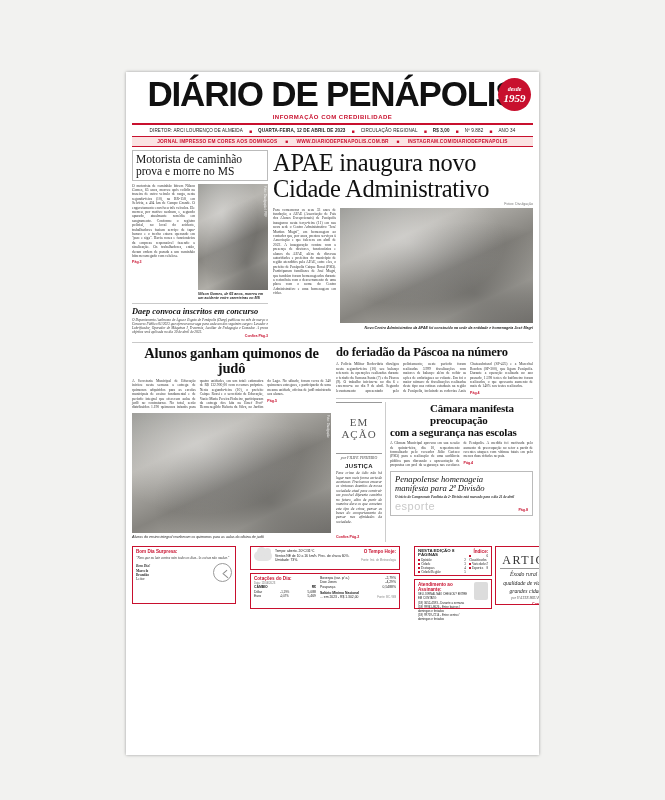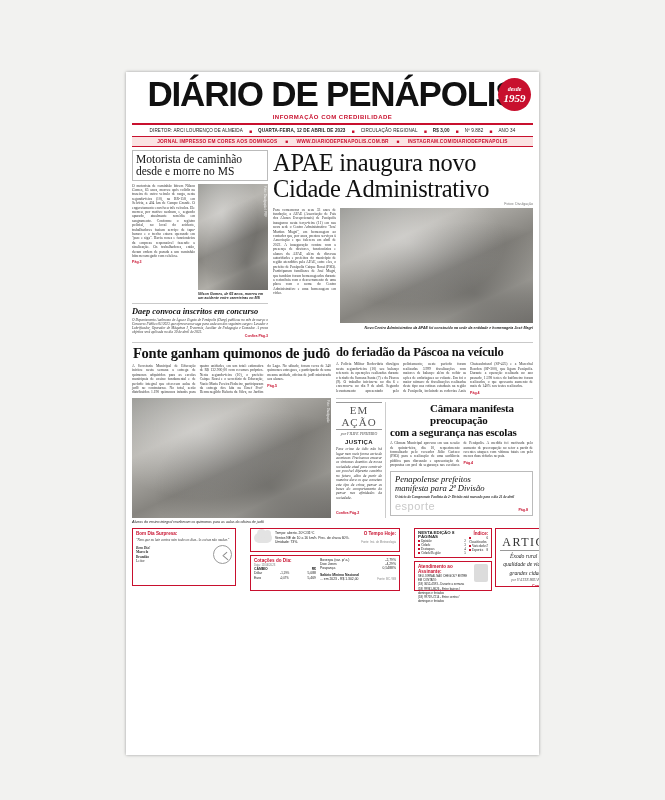--- a/index.html
+++ b/index.html
@@ -214,7 +214,7 @@
       <div class="col-left">
 
         <div class="hl-box">
-          <div class="hl-sm">Motorista de caminhão desde e morre no MS</div>
+          <div class="hl-sm">Motorista de caminhão prova e morre no MS</div>
         </div>
 
         <div style="display:flex;gap:3px;margin-top:3px;">

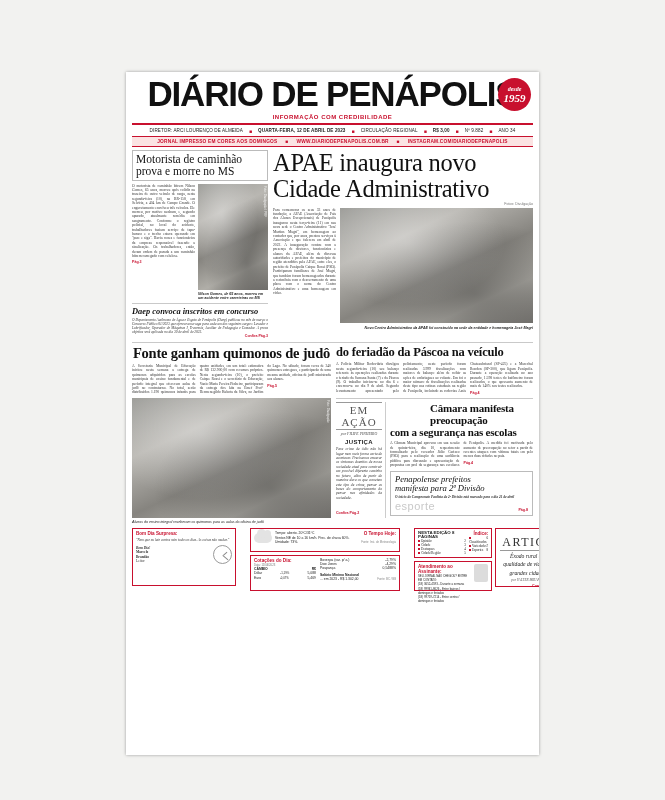--- a/index.html
+++ b/index.html
@@ -262,7 +262,7 @@
     <div style="display:flex;gap:5px;">
 
       <div style="width:199px;flex:0 0 199px;">
-        <div class="mid-head">Fonte ganham quimonos de judô</div>
+        <div class="mid-head">Alunos ganham quimonos de judô</div>
         <div class="txt cols3" style="margin-top:3px;">
           <p>A Secretaria Municipal de Educação iniciou nesta semana a entrega de quimonos adquiridos para as escolas municipais de ensino fundamental e de período integral que oferecem aulas de judô no contraturno. No total, serão distribuídos 1.190 quimonos infantis para quatro unidades, em um total: estimativa de R$ 132.900,00 com recursos próprios. Nesta segunda-feira (10), o prefeito Caique Rossi e o secretário de Educação, Vanio Maria Pereira Pinheiro, participaram da entrega dos kits na Emef Prof° Hermenegildo Kubota da Silva, no Jardim do Lago. No sábado, foram cerca de 340 quimonos entregues, e participarão de uma mesma unidade, oficina de judô ministrada aos alunos.</p>
           <span class="pg">Pág.5</span>

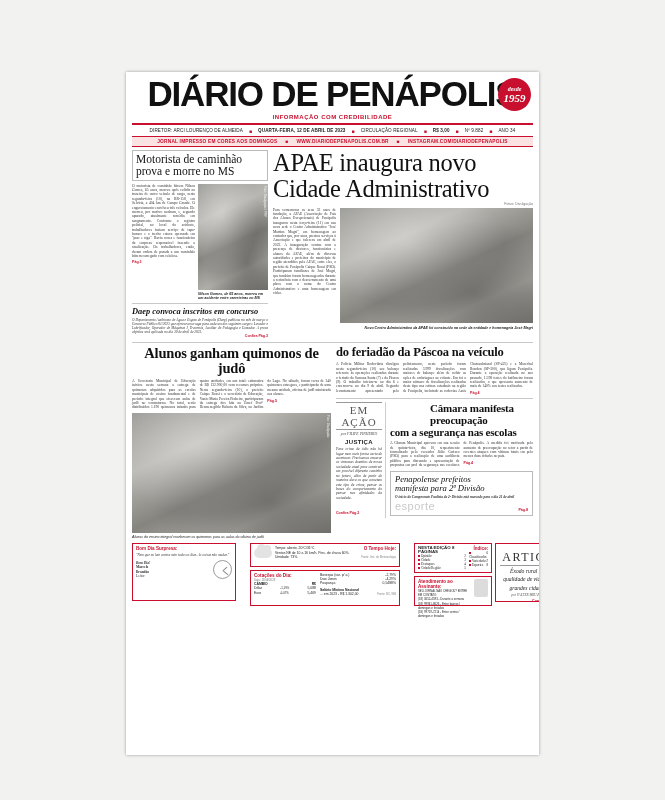--- a/index.html
+++ b/index.html
@@ -276,7 +276,7 @@
       <div style="flex:1;">
 
         <div>
-          <div class="mid-head mid-head-l">do feriadão da Páscoa na veículo</div>
+          <div class="mid-head mid-head-l">do feriadão da Páscoa na número</div>
           <div class="txt cols3" style="margin-top:3px;">
             <p>A Polícia Militar Rodoviária divulgou nesta segunda-feira (10) seu balanço referente às operações realizadas durante o feriado da Semana Santa (7) e da Páscoa (9). O trabalho iniciou-se no dia 6 e encerrou-se no dia 9 de abril. Segundo levantamento apresentado pelo policiamento, neste período foram realizadas 3.999 fiscalizações com maiores de balanço além de coibir as ações de embriaguez ao volante. Em foi o maior número de fiscalizações realizadas deste tipo nas rotinas estaduais na região de Penápolis, incluindo as rodovias Assis Chateaubriand (SP-425) e a Marechal Rondon (SP-300), que ligam Penápolis. Durante a operação realizada no ano passado, 1.598 testes do bafômetro foram realizados, o que apresenta aumento de mais de 140% nos testes realizados.</p>
             <span class="pg">Pág.4</span>

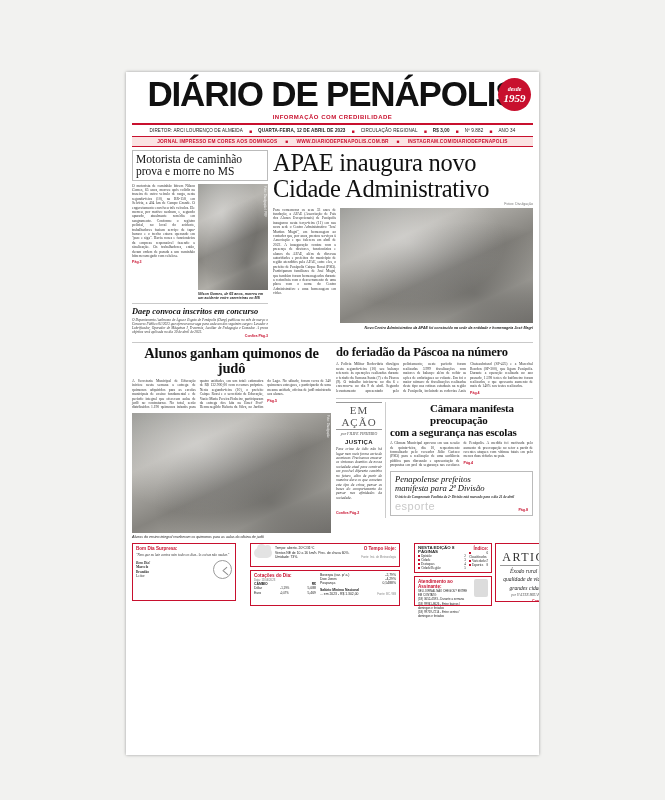--- a/index.html
+++ b/index.html
@@ -115,7 +115,7 @@
   .emacao-t{
     font-family:"Liberation Serif",serif;font-size:11px;letter-spacing:1px;
     color:#555;border-top:1px solid #999;border-bottom:1px solid #999;
-    text-align:center;padding:1px 0;
+    text-align:center;padding:13px 0;
   }
   .emacao-by{font-size:3.8px;font-style:italic;text-align:center;color:#444;margin-top:2px;}
   .emacao-k{

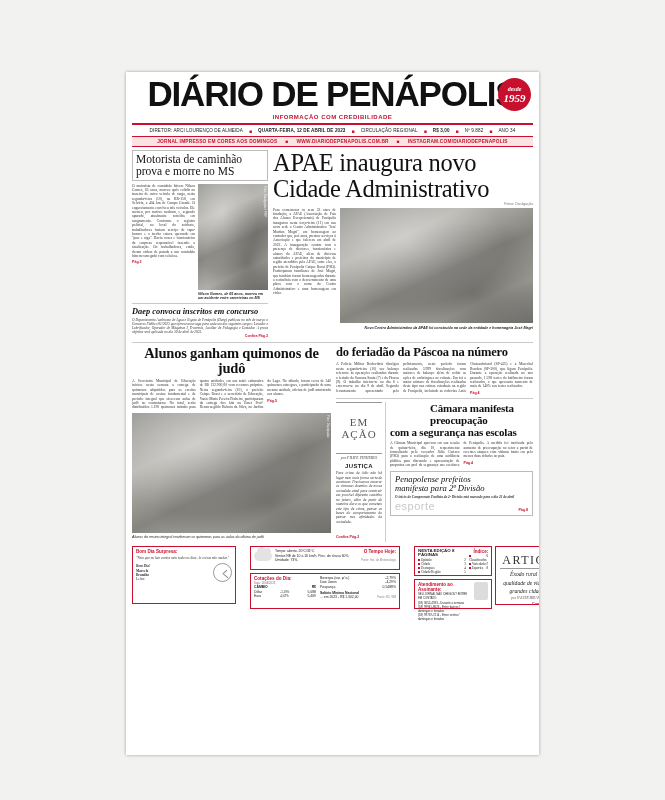--- a/index.html
+++ b/index.html
@@ -302,7 +302,7 @@
             </div>
 
             <div class="esporte">
-              <div class="esp-h">Penapolense prefeitos</div>
+              <div class="esp-h">Penapolense homenageia</div>
               <div class="esp-h">manifesta para 2ª Divisão</div>
               <div class="esp-s">O início do Campeonato Paulista da 2ª Divisão está marcado para o dia 21 de abril</div>
               <div style="display:flex;justify-content:space-between;align-items:flex-end;text-align:right;">

